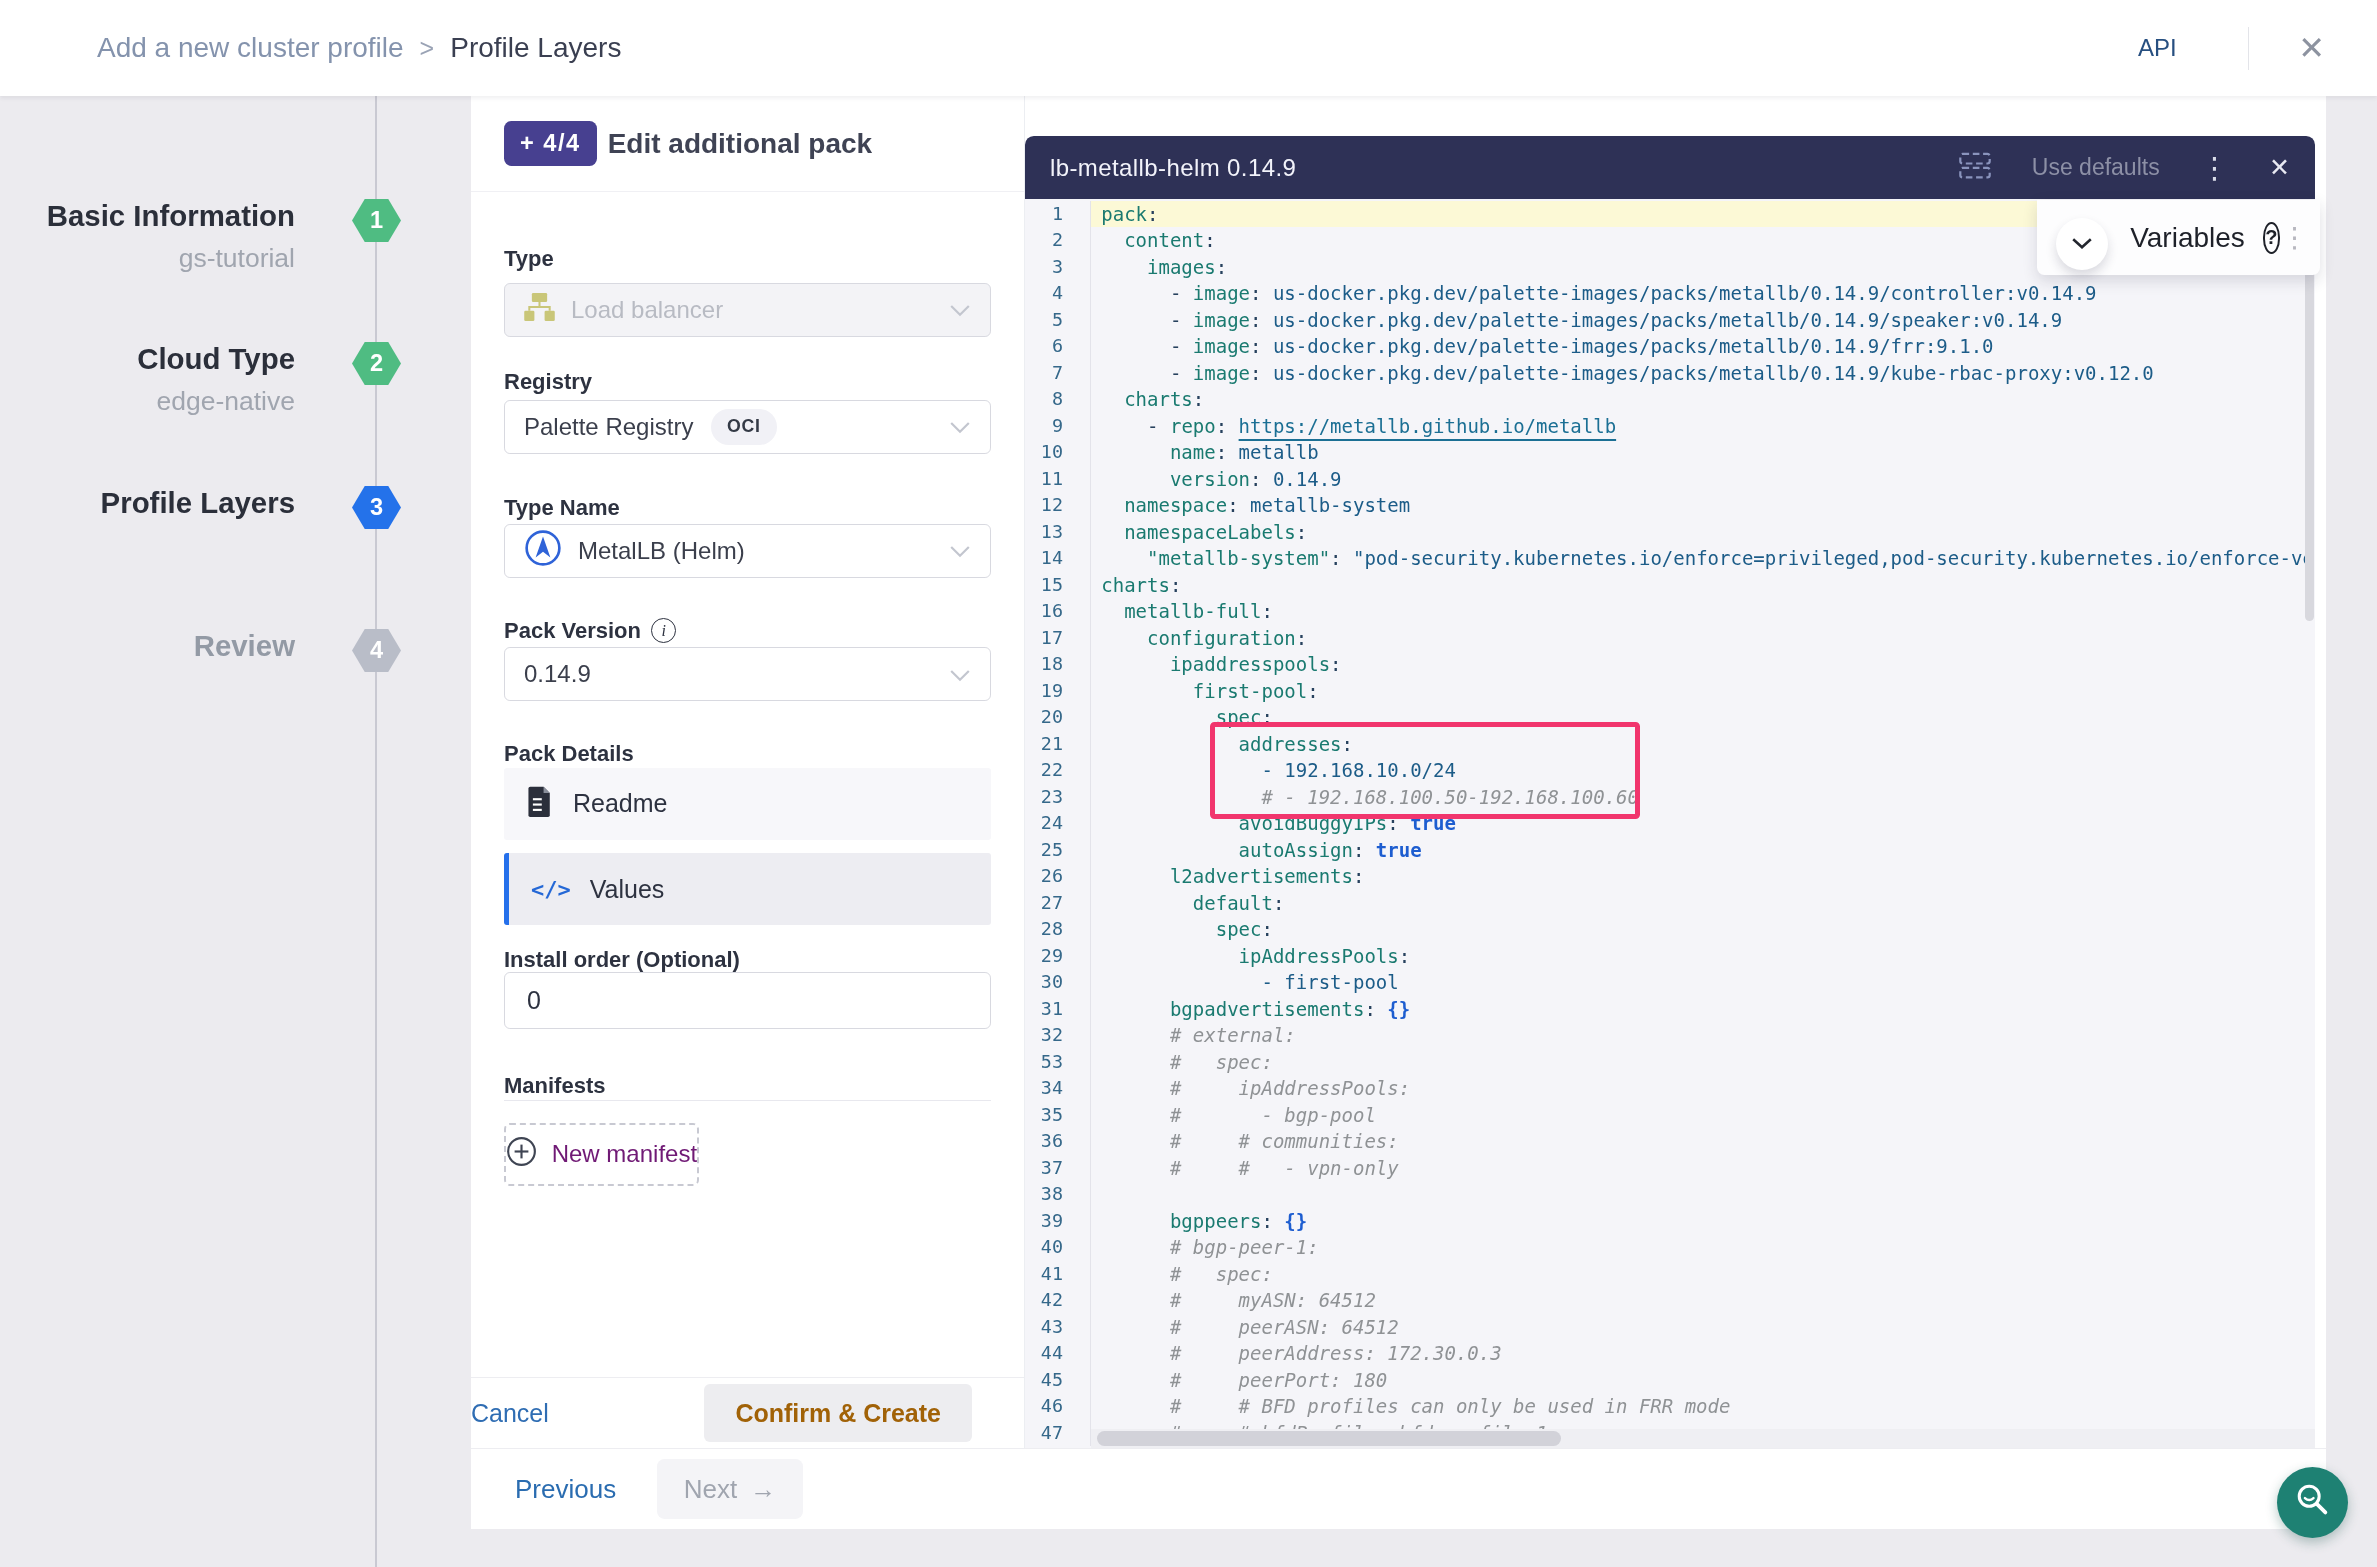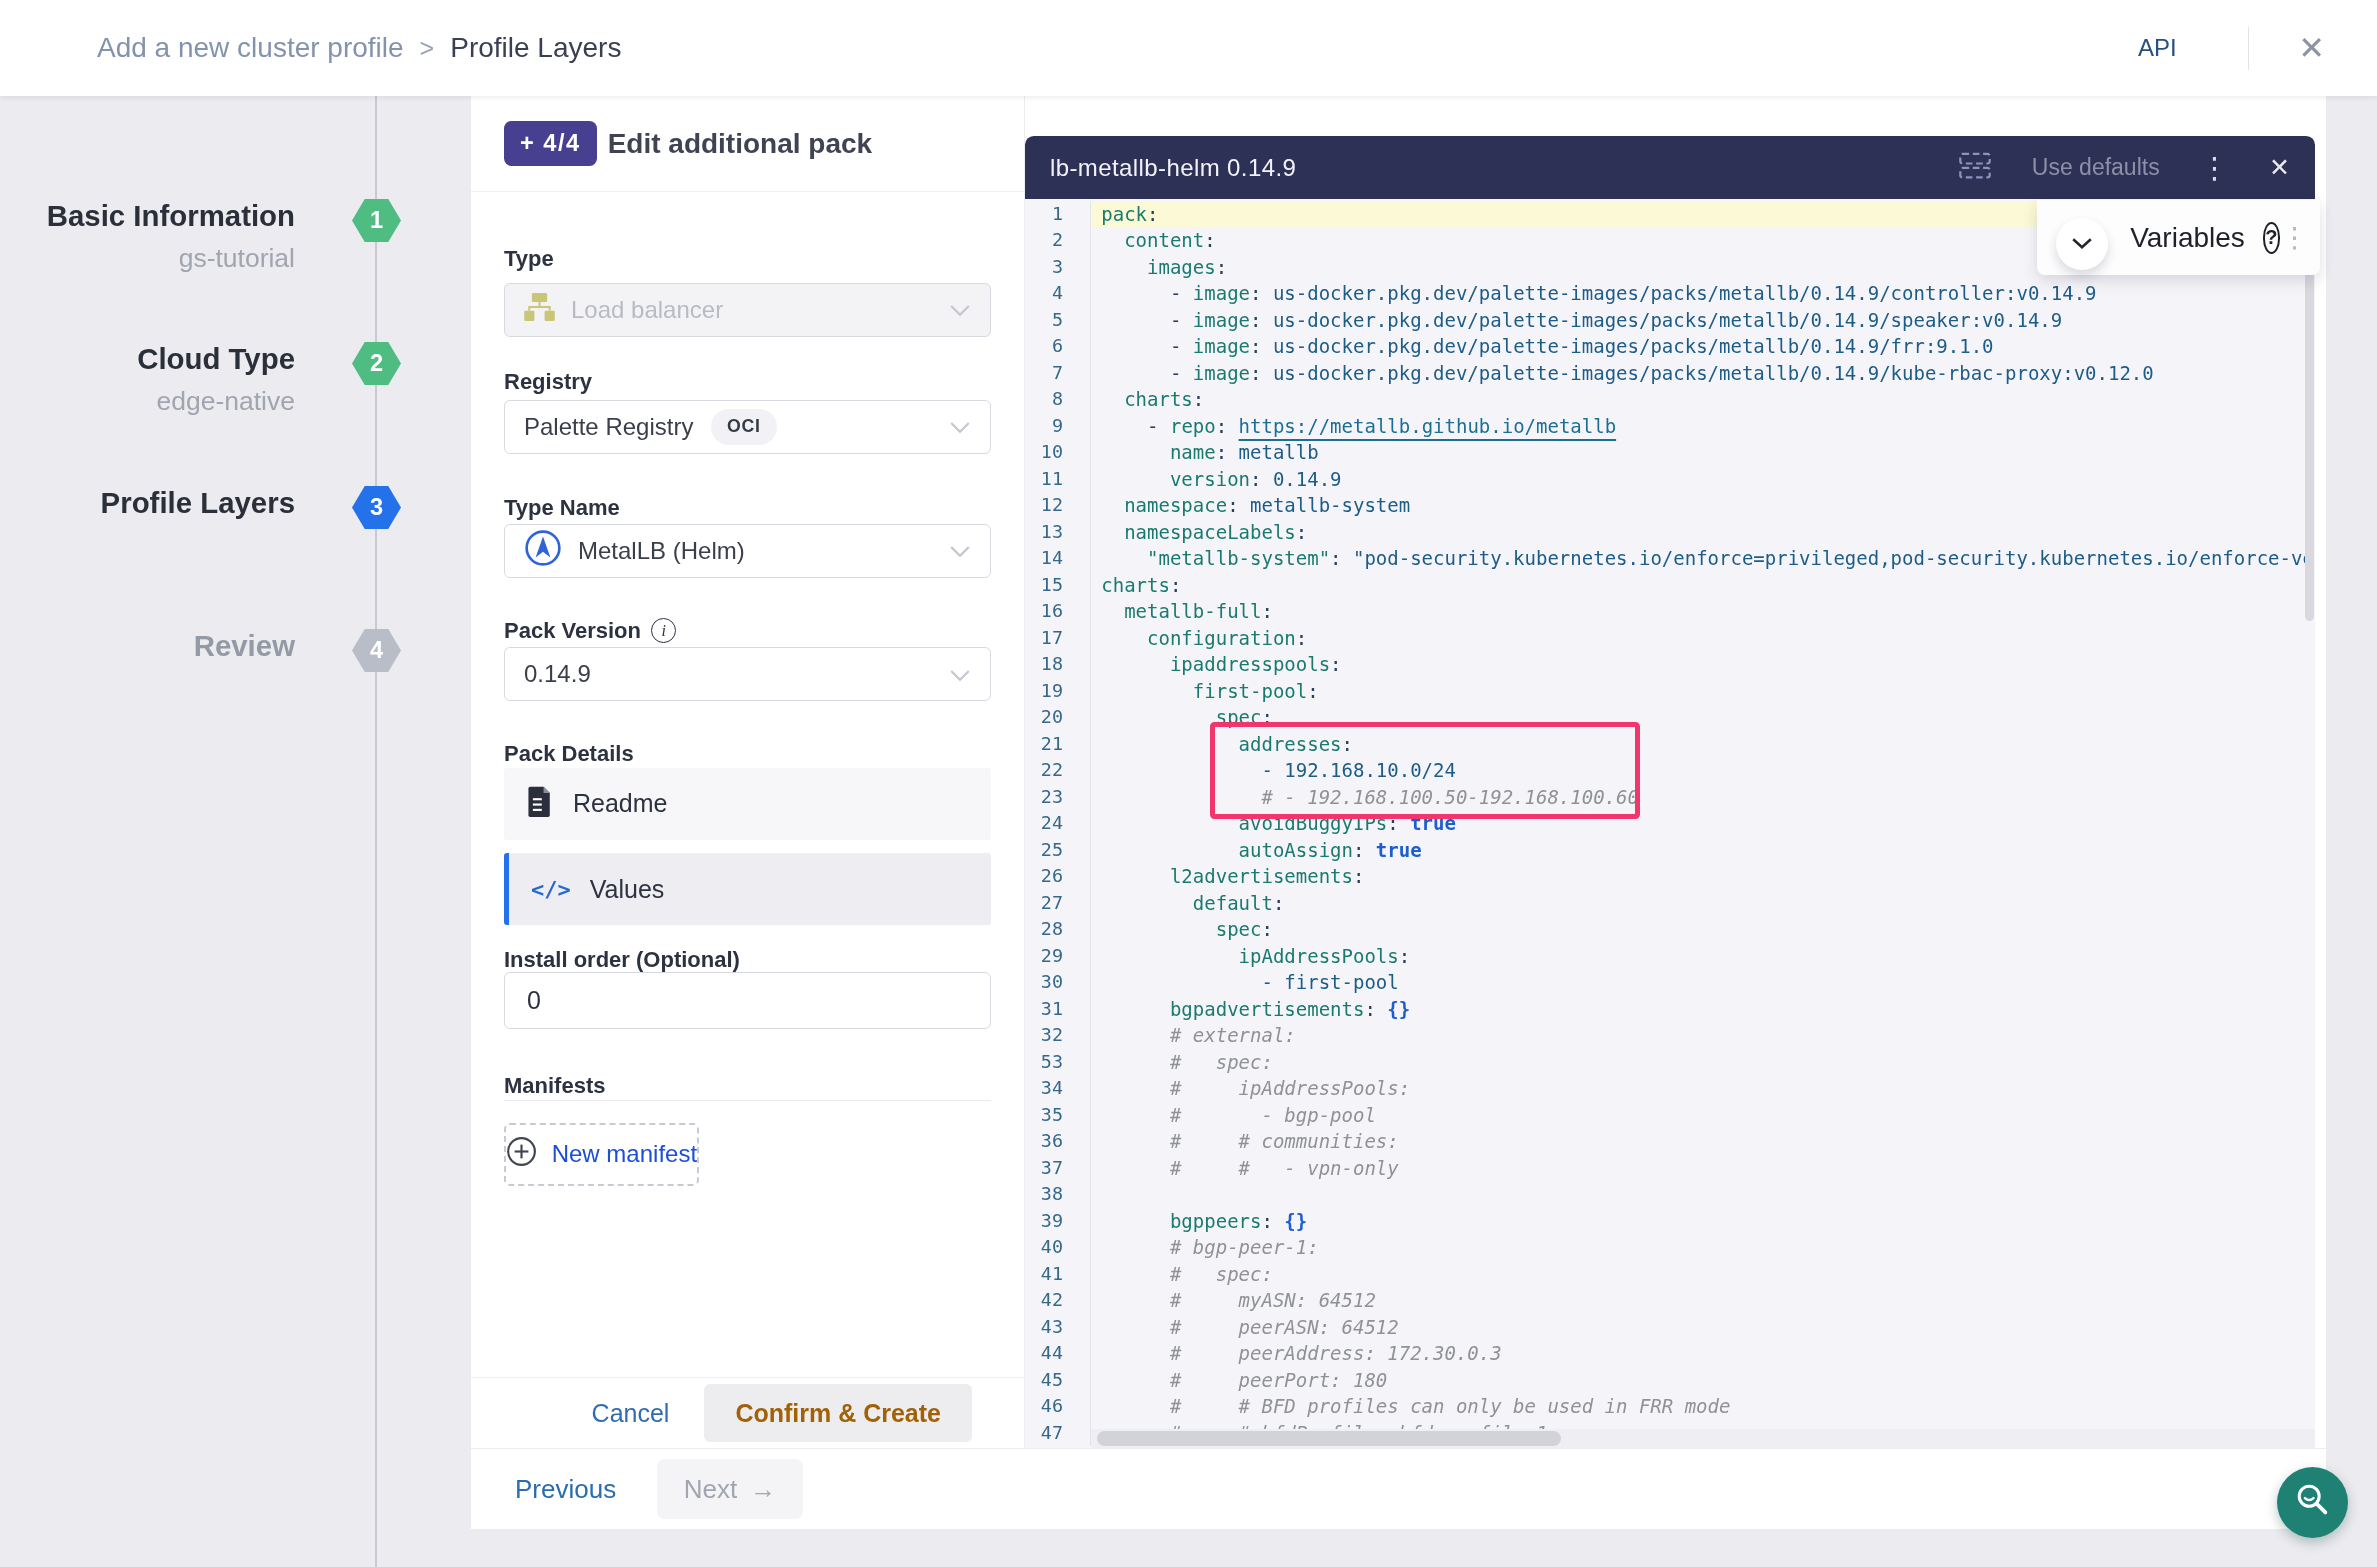--- a/index.html
+++ b/index.html
@@ -83,7 +83,7 @@
   .manifest-btn {
     margin-top: 22px; height: 63px; border: 2.2px dashed #c8c9d2; border-radius: 5.9px;
     display: flex; align-items: center; justify-content: center; gap: 14.7px;
-    font-size: 24px; color: #1d4ed8; cursor: pointer; background: #fff;
+    font-size: 24px; color: #701a75; cursor: pointer; background: #fff;
   }
   .icon-info { width: 25px; height: 25px; border: 1.8px solid #2d3240; border-radius: 50%; font-size: 16px; font-weight: 400; display: inline-flex; align-items: center; justify-content: center; font-style: italic; font-family: "Liberation Serif", serif; }
   .form-footer {

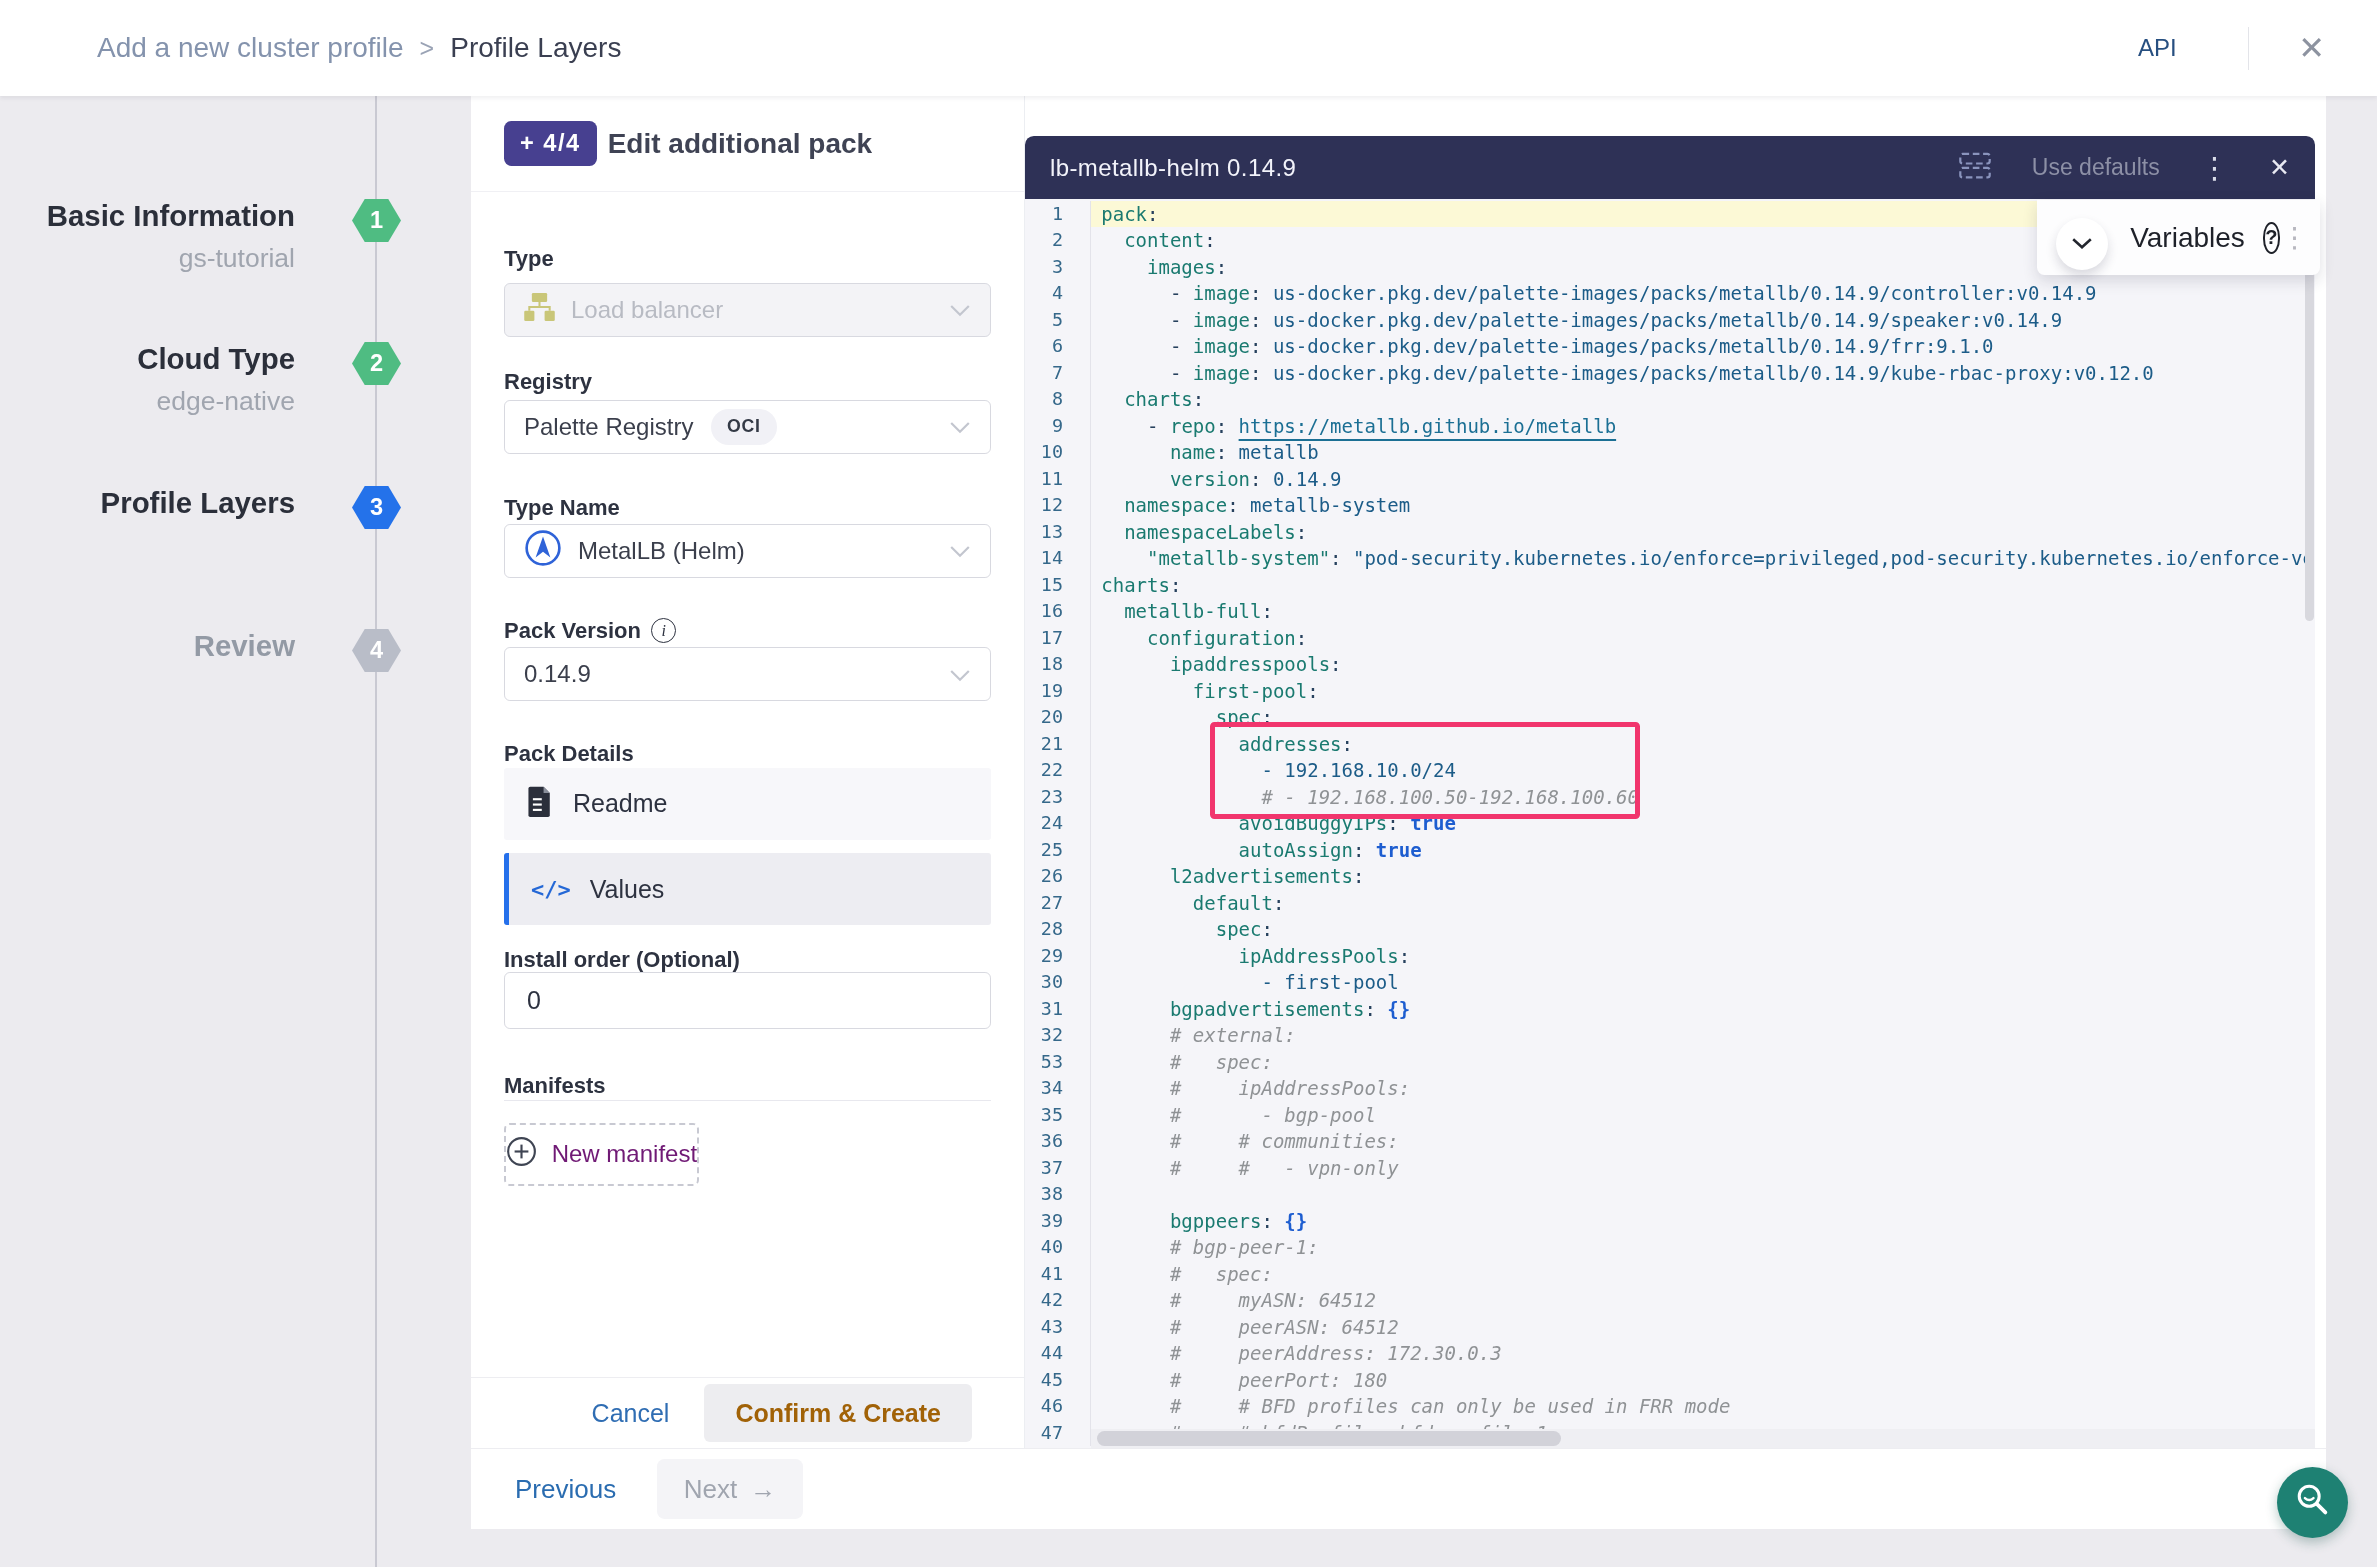--- a/index.html
+++ b/index.html
@@ -88,7 +88,7 @@
   .icon-info { width: 25px; height: 25px; border: 1.8px solid #2d3240; border-radius: 50%; font-size: 16px; font-weight: 400; display: inline-flex; align-items: center; justify-content: center; font-style: italic; font-family: "Liberation Serif", serif; }
   .form-footer {
     position: absolute; left: 0; right: 0; bottom: 0; height: 71px; border-top: 1.5px solid #ededf1;
-    display: flex; align-items: center; justify-content: flex-end; gap: 35px; padding-right: 52px;
+    display: flex; align-items: center; justify-content: space-between; gap: 35px; padding-right: 52px;
   }
   .btn-cancel { color: #2f6db3; font-size: 25px; cursor: pointer; background: none; border: none; font-family: inherit; }
   .btn-confirm { background: #ededf0; border: none; border-radius: 5.9px; color: #a16207; font-size: 25px; font-weight: 600; padding: 14.7px 31px; cursor: pointer; font-family: inherit; }

